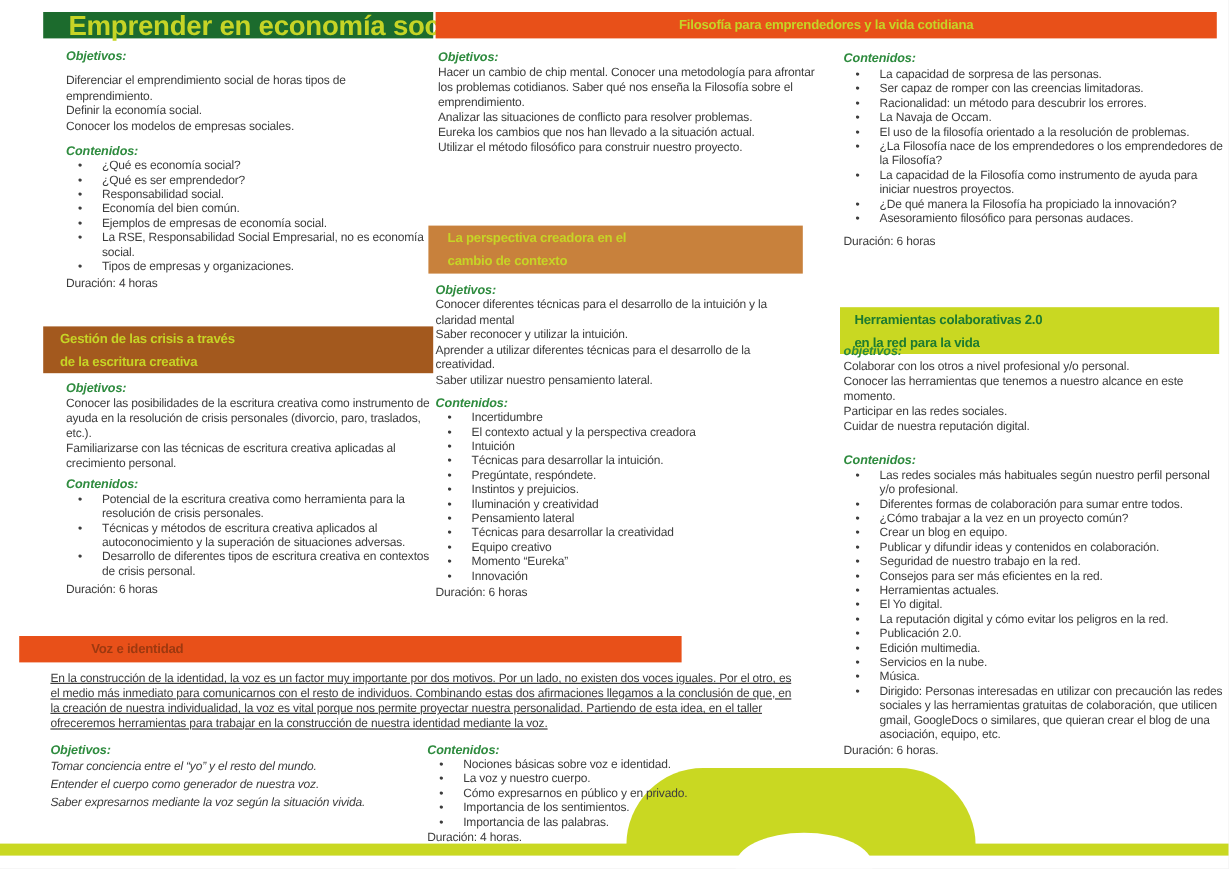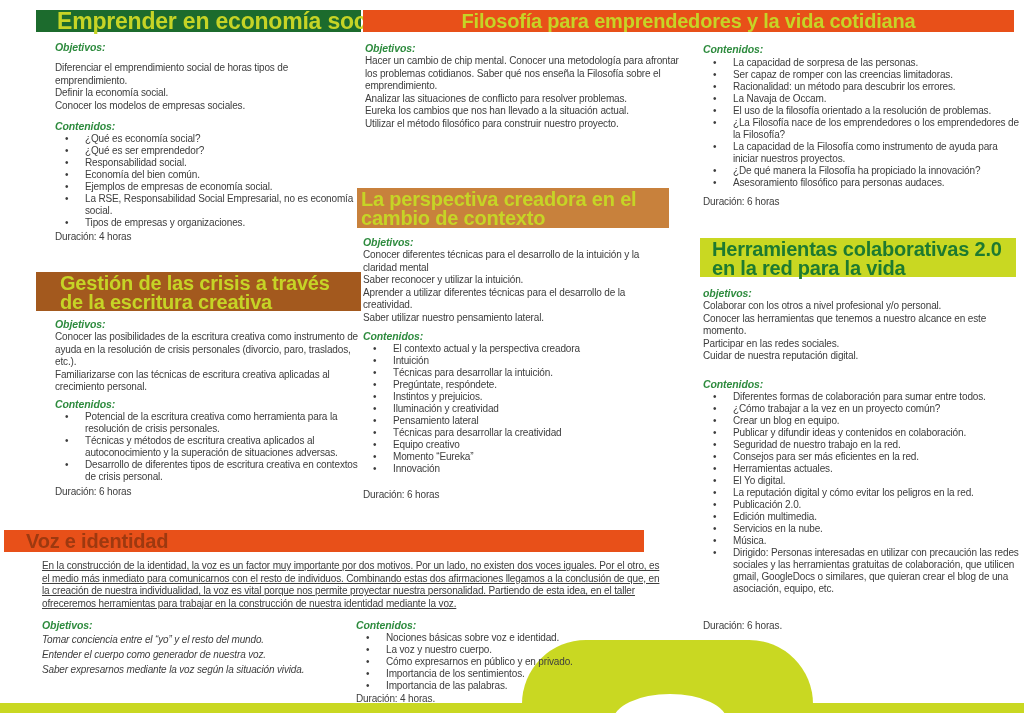--- a/index.html
+++ b/index.html
@@ -9,7 +9,7 @@
     font-family:"Liberation Sans", sans-serif; color:#3d3d3d;
   }
   .band {
-    position:absolute; font-weight:bold; font-size:20px;
+    position:absolute; font-weight:bold; font-size:11px;
     white-space:nowrap; letter-spacing:-0.2px;
   }
   .band-green  { background:#1c6b2d; color:#c6d426; }

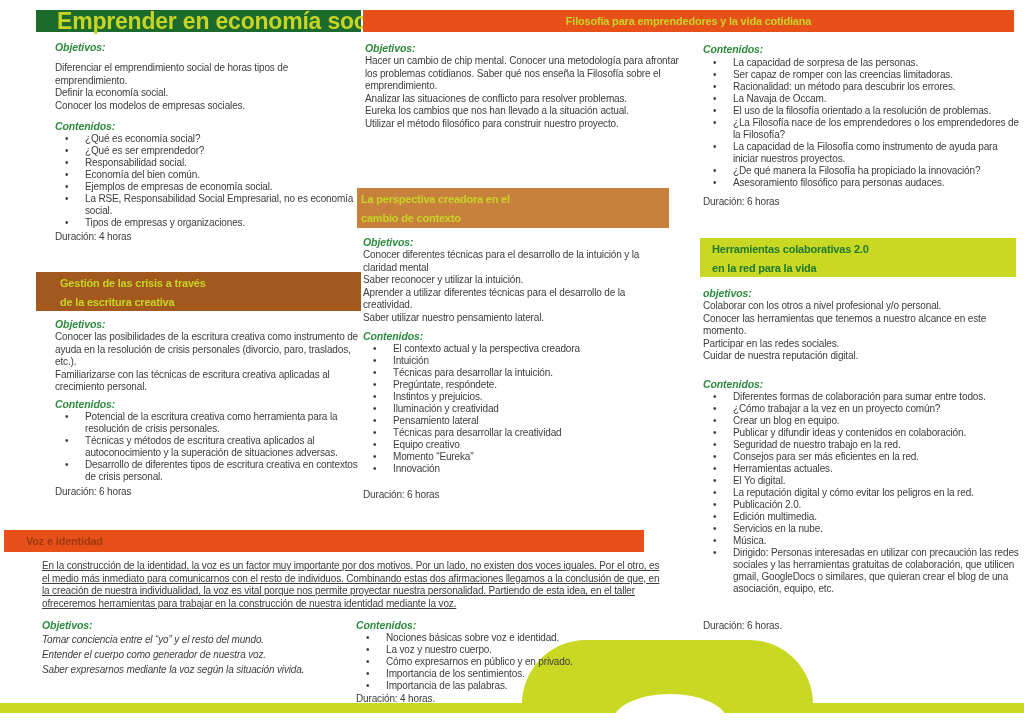--- a/index.html
+++ b/index.html
@@ -108,7 +108,7 @@
     </ul>
   <div class="duracion" style="left:55px;top:486px">Duración: 6 horas</div>
 
-  <div class="band band-tan" style="left:357px;top:188px;width:312px;height:40px;line-height:19px;padding:2px 0 0 4px;box-sizing:border-box;">
+  <div class="band band-tan" style="left:357px;top:188px;width:312px;height:40px;line-height:19px;padding:2px 0 0 16px;box-sizing:border-box;">
     <div>La perspectiva creadora en el</div>
     <div>cambio de contexto</div>
   </div>

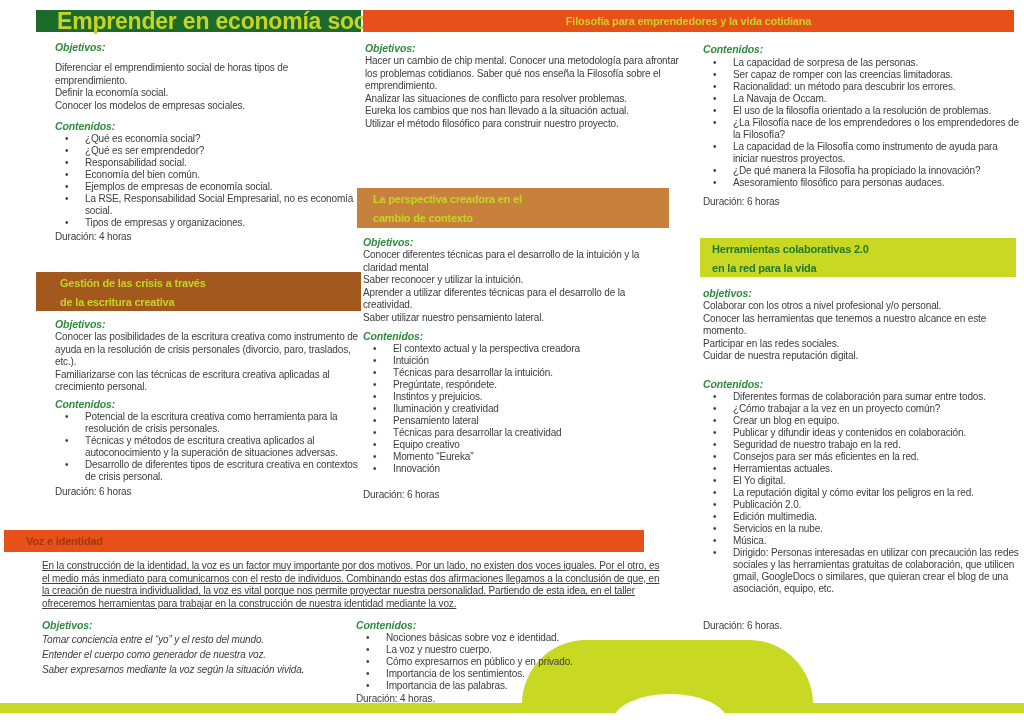--- a/index.html
+++ b/index.html
@@ -135,7 +135,7 @@
     </ul>
   <div class="duracion" style="left:363px;top:489px">Duración: 6 horas</div>
 
-  <div class="band band-lime" style="left:700px;top:238px;width:316px;height:39px;line-height:18.5px;padding:2px 0 0 12px;box-sizing:border-box;">
+  <div class="band band-lime" style="left:700px;top:256px;width:316px;height:39px;line-height:18.5px;padding:2px 0 0 12px;box-sizing:border-box;">
     <div>Herramientas colaborativas 2.0</div>
     <div>en la red para la vida</div>
   </div>

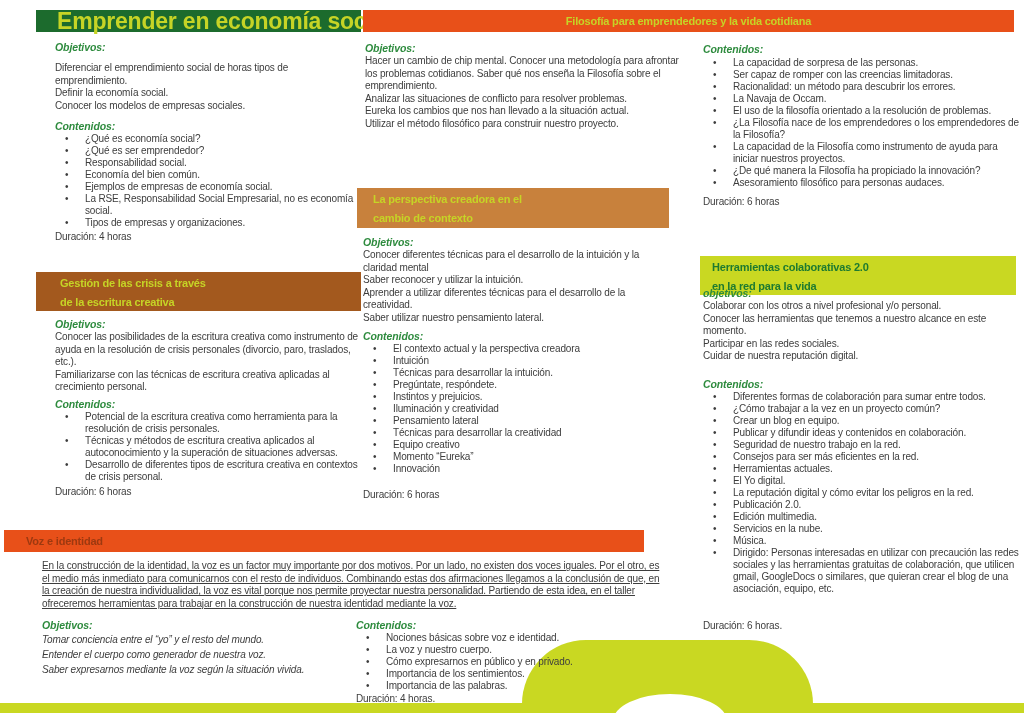--- a/index.html
+++ b/index.html
@@ -91,7 +91,7 @@
     </ul>
   <div class="duracion" style="left:703px;top:196px">Duración: 6 horas</div>
 
-  <div class="band band-brown" style="left:36px;top:272px;width:325px;height:39px;line-height:18.5px;padding:2px 0 0 24px;box-sizing:border-box;">
+  <div class="band band-brown" style="left:36px;top:272px;width:325px;height:39px;line-height:18.5px;padding:2px 0 0 14px;box-sizing:border-box;">
     <div>Gestión de las crisis a través</div>
     <div>de la escritura creativa</div>
   </div>

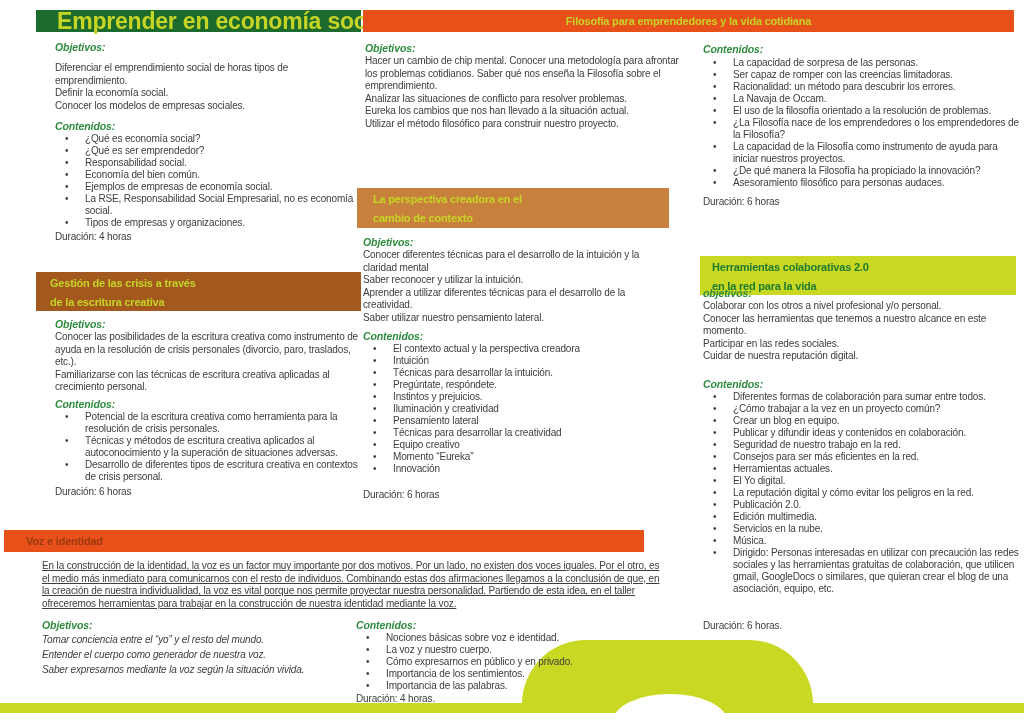--- a/index.html
+++ b/index.html
@@ -121,6 +121,7 @@
     </ul>
   <div class="label" style="left:363px;top:330px">Contenidos:</div>
   <ul class="bullets" style="left:363px;top:343px;width:312px">
+      <li>Incertidumbre</li>
       <li>El contexto actual y la perspectiva creadora</li>
       <li>Intuición</li>
       <li>Técnicas para desarrollar la intuición.</li>

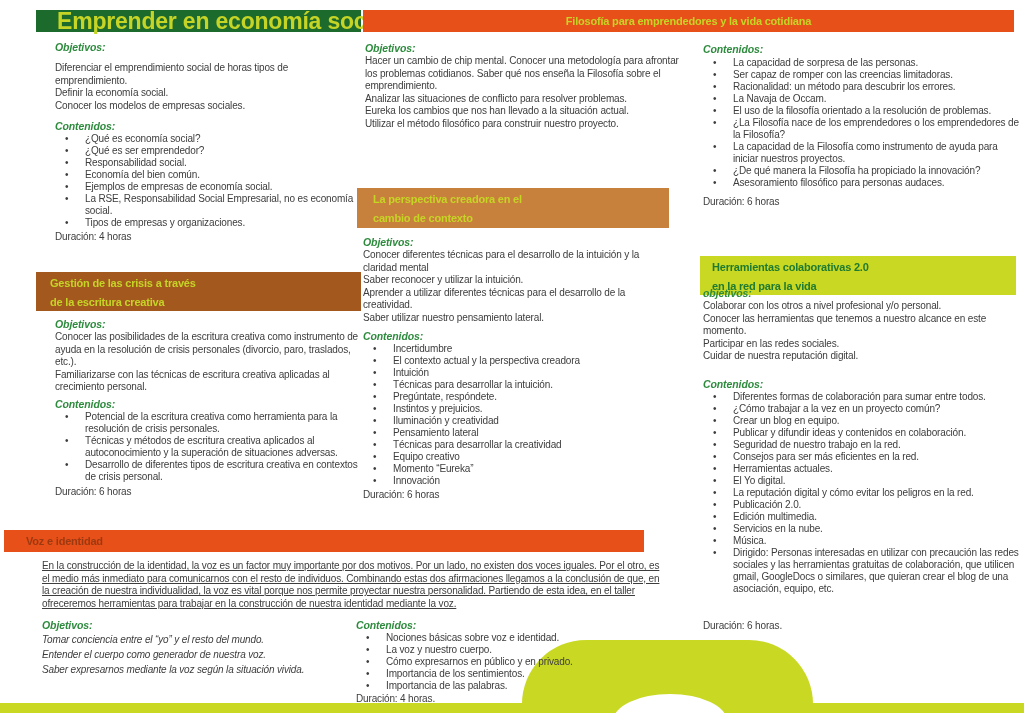--- a/index.html
+++ b/index.html
@@ -149,6 +149,7 @@
     </ul>
   <div class="label" style="left:703px;top:378px">Contenidos:</div>
   <ul class="bullets" style="left:703px;top:391px;width:318px">
+      <li>Las redes sociales más habituales según nuestro perfil personal y/o profesional.</li>
       <li>Diferentes formas de colaboración para sumar entre todos.</li>
       <li>¿Cómo trabajar a la vez en un proyecto común?</li>
       <li>Crear un blog en equipo.</li>

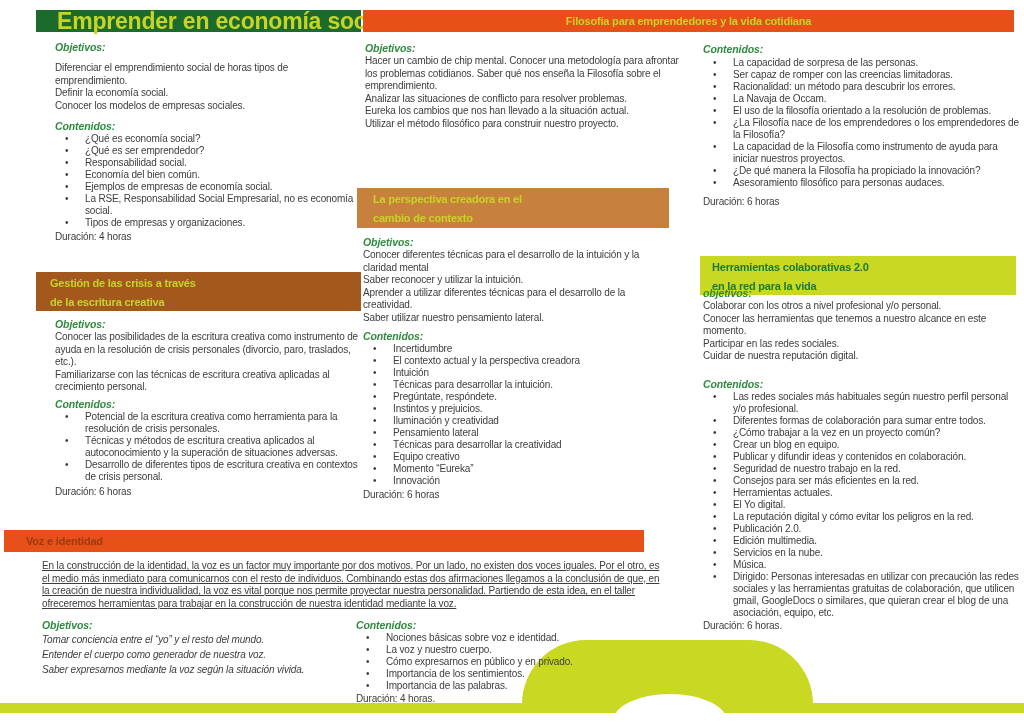--- a/index.html
+++ b/index.html
@@ -167,7 +167,7 @@
     </ul>
   <div class="duracion" style="left:703px;top:620px">Duración: 6 horas.</div>
 
-  <div class="band band-voz" style="left:4px;top:530px;width:640px;height:22px;line-height:22px;padding-left:22px;box-sizing:border-box;">
+  <div class="band band-voz" style="left:16px;top:530px;width:552px;height:22px;line-height:22px;padding-left:60px;box-sizing:border-box;">
     <span>Voz e identidad</span>
   </div>
   <div class="para" style="left:42px;top:560px;width:627px">En la construcción de la identidad, la voz es un factor muy importante por dos motivos. Por un lado, no existen dos voces iguales. Por el otro, es el medio más inmediato para comunicarnos con el resto de individuos. Combinando estas dos afirmaciones llegamos a la conclusión de que, en la creación de nuestra individualidad, la voz es vital porque nos permite proyectar nuestra personalidad. Partiendo de esta idea, en el taller ofreceremos herramientas para trabajar en la construcción de nuestra identidad mediante la voz.</div>

